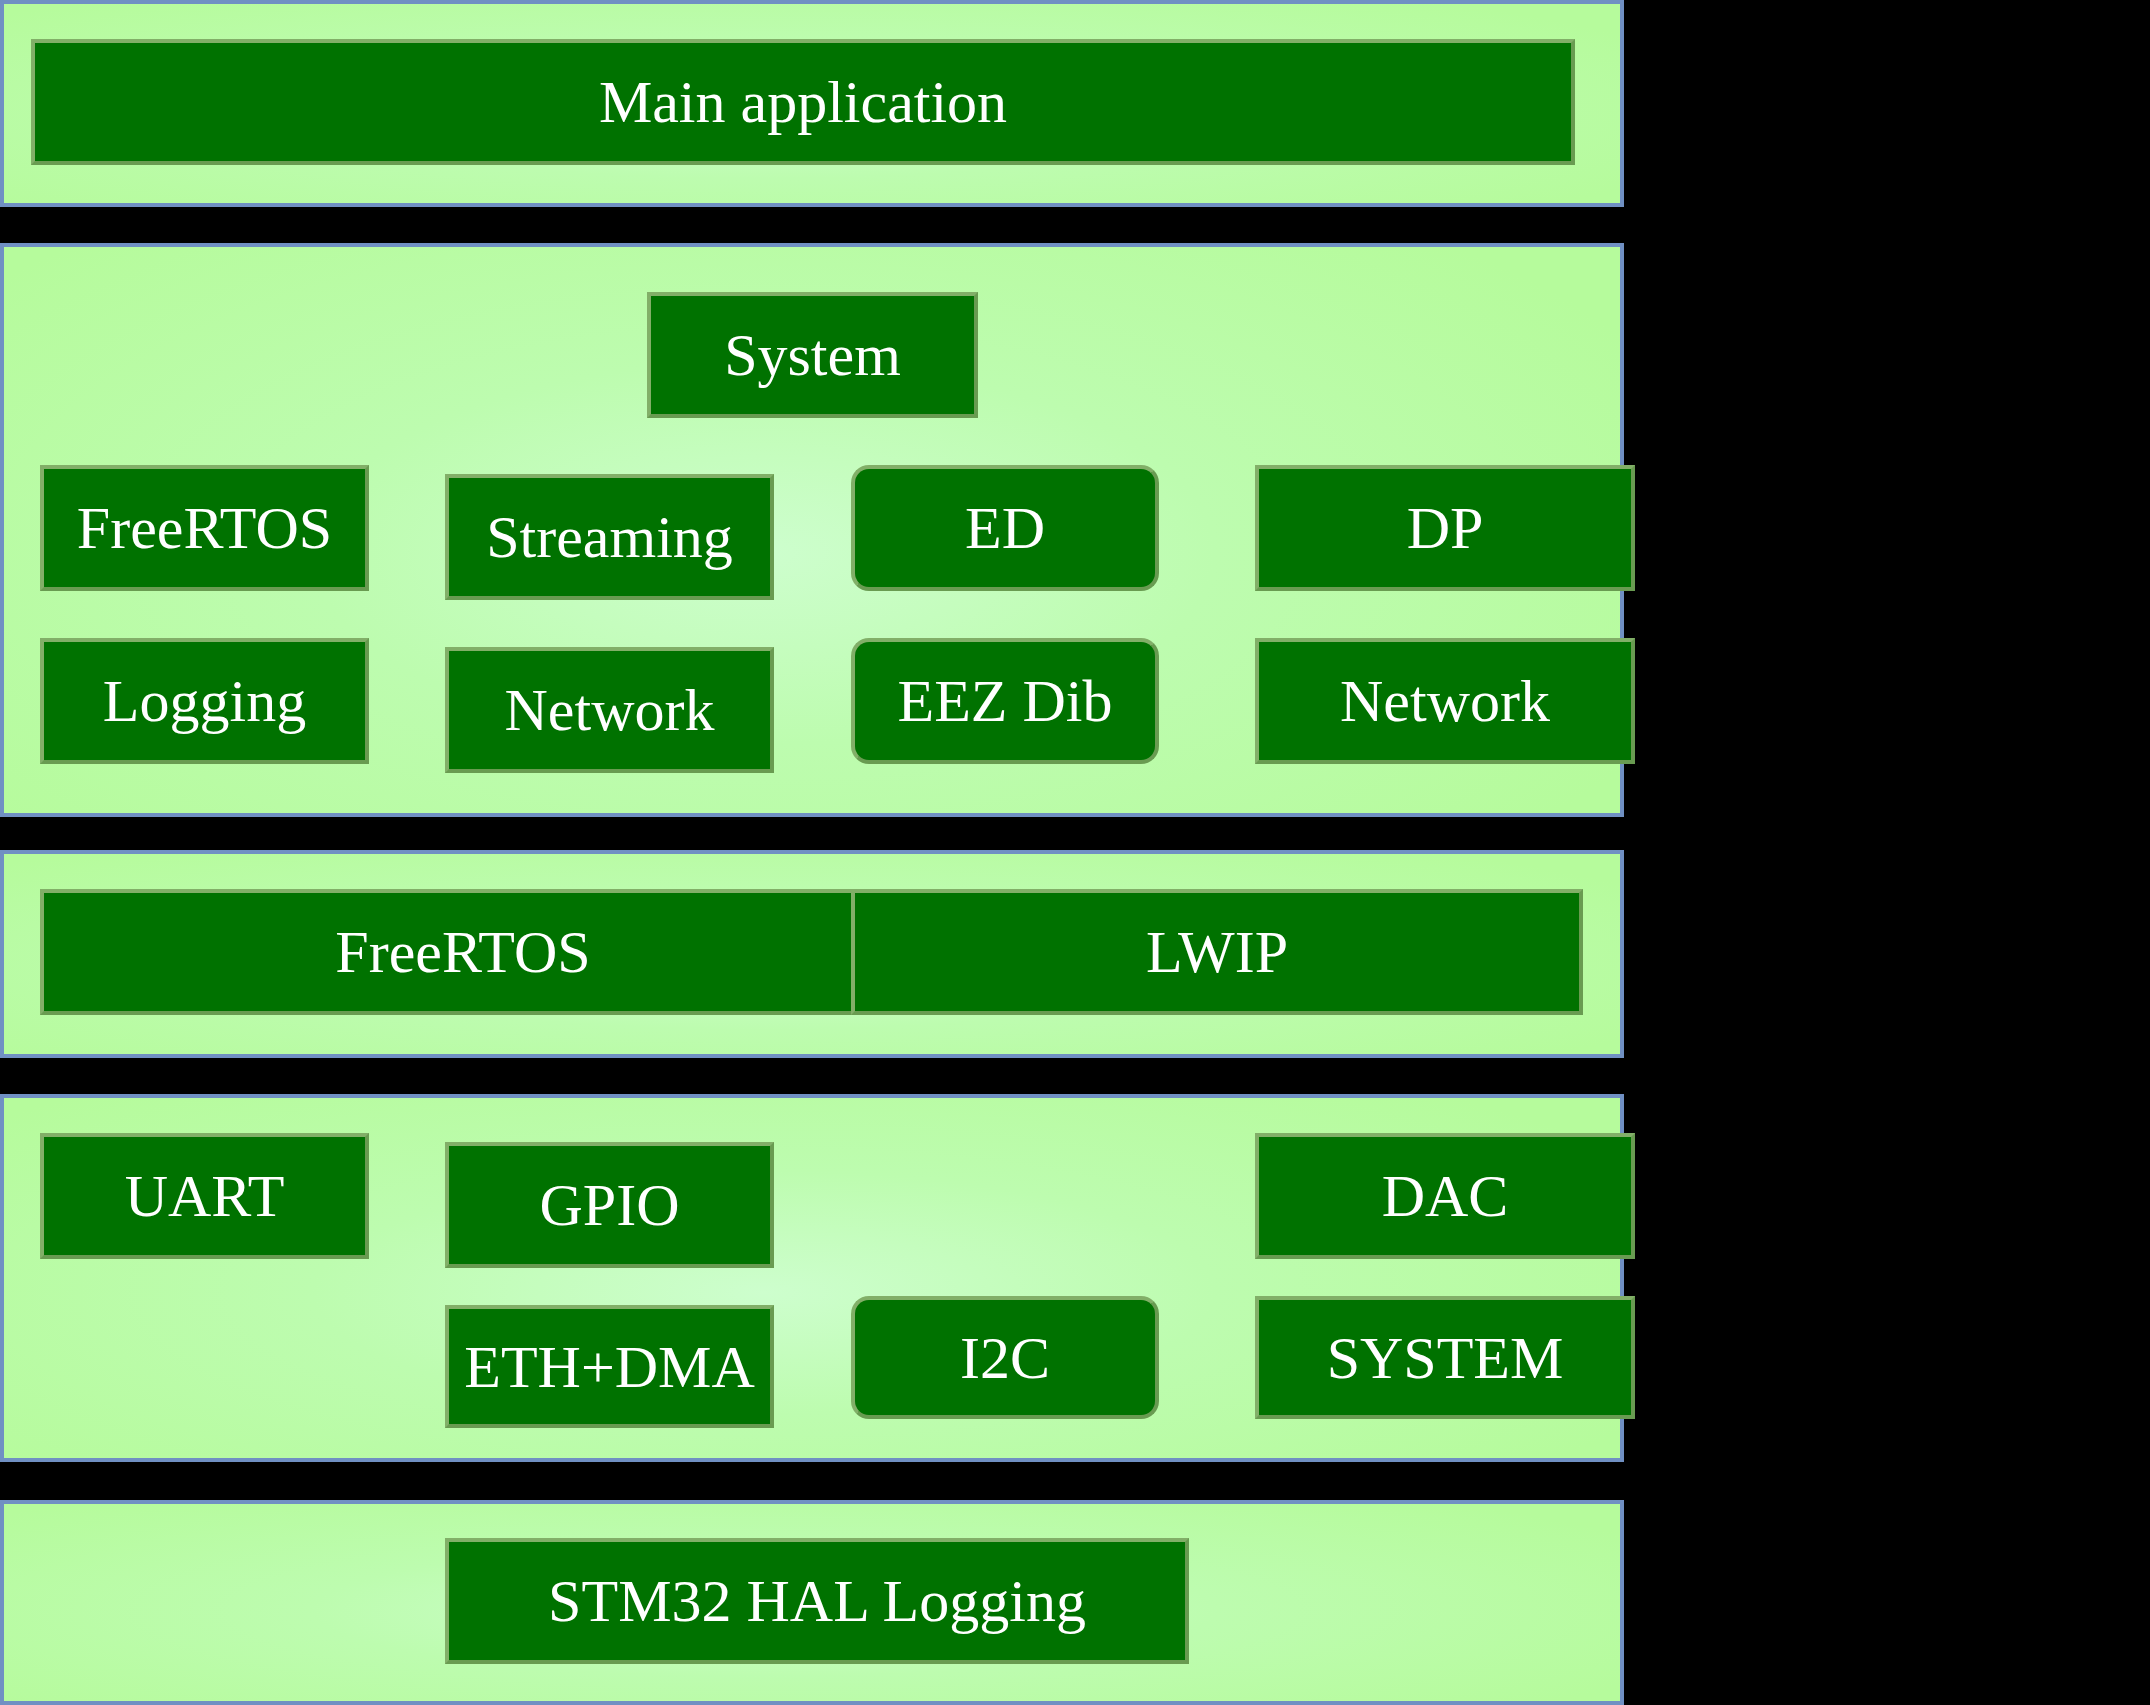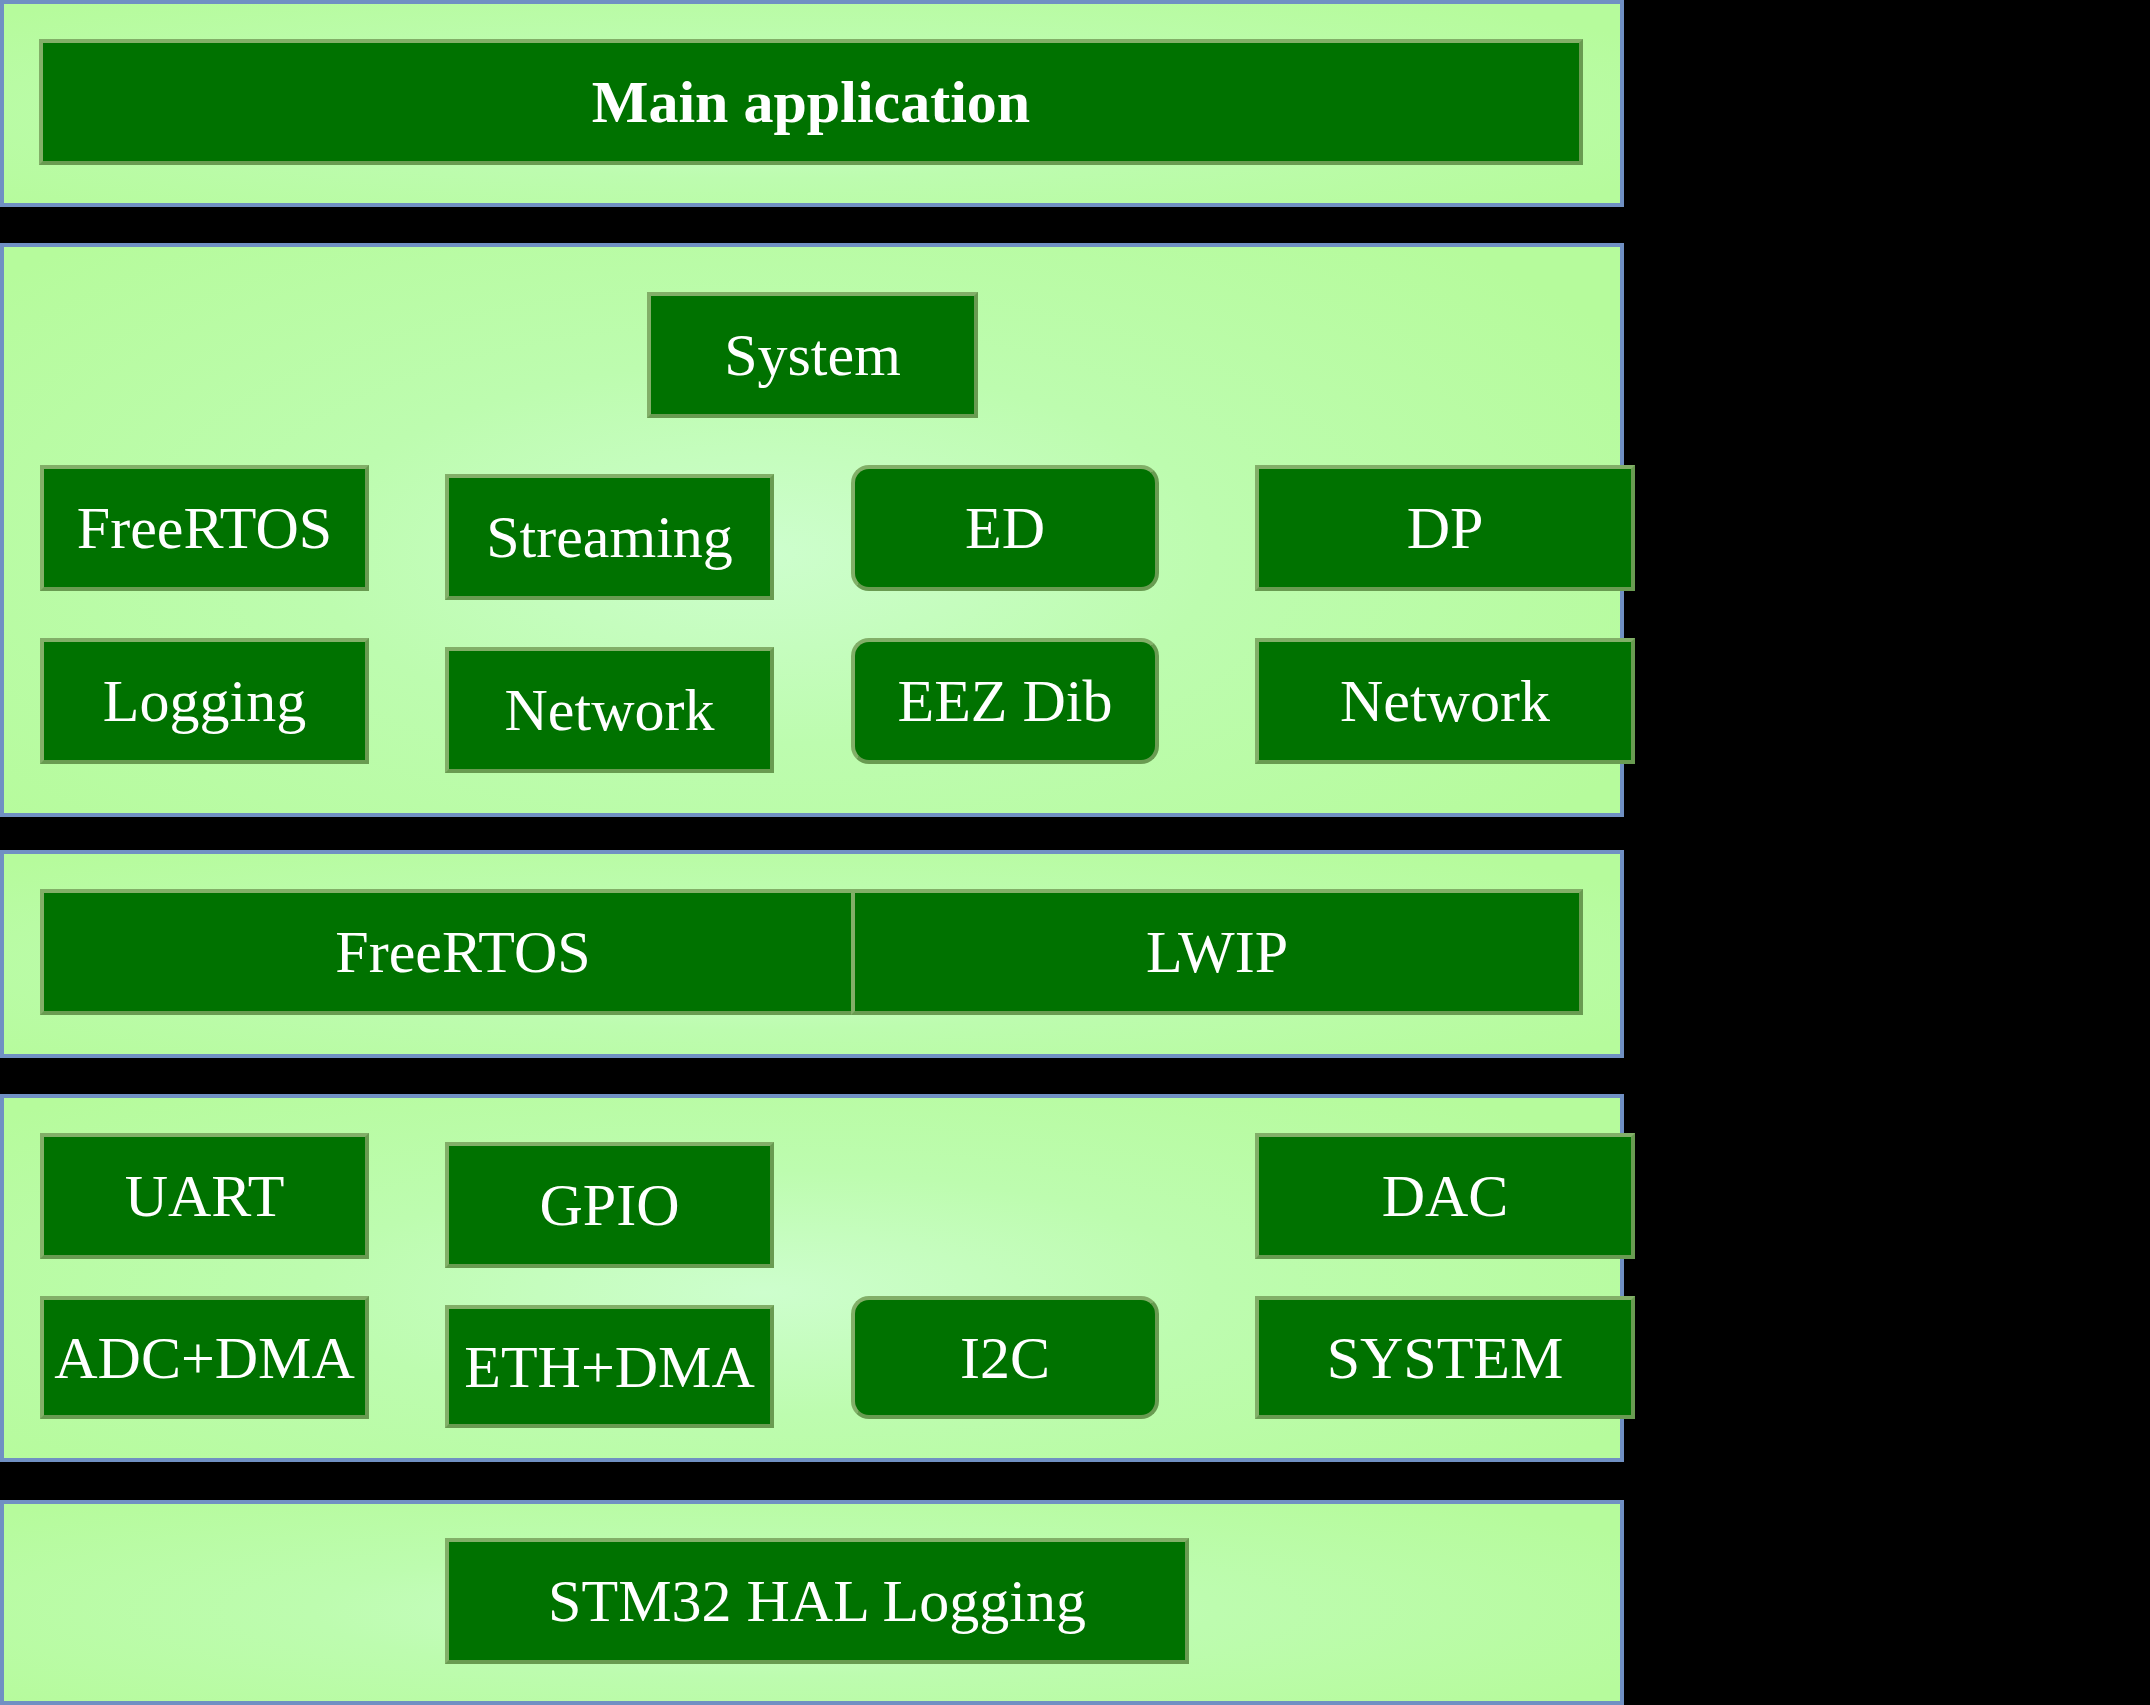--- a/index.html
+++ b/index.html
@@ -46,7 +46,7 @@
   }
 
   
-  .box-main { left: 35px; top: 35px; width: 1544px; height: 126px; font-weight: bold; }
+  .box-main { left: 27px; top: 35px; width: 1544px; height: 126px; }
 
   
   .col-1 { left: 36px;   width: 329px; }

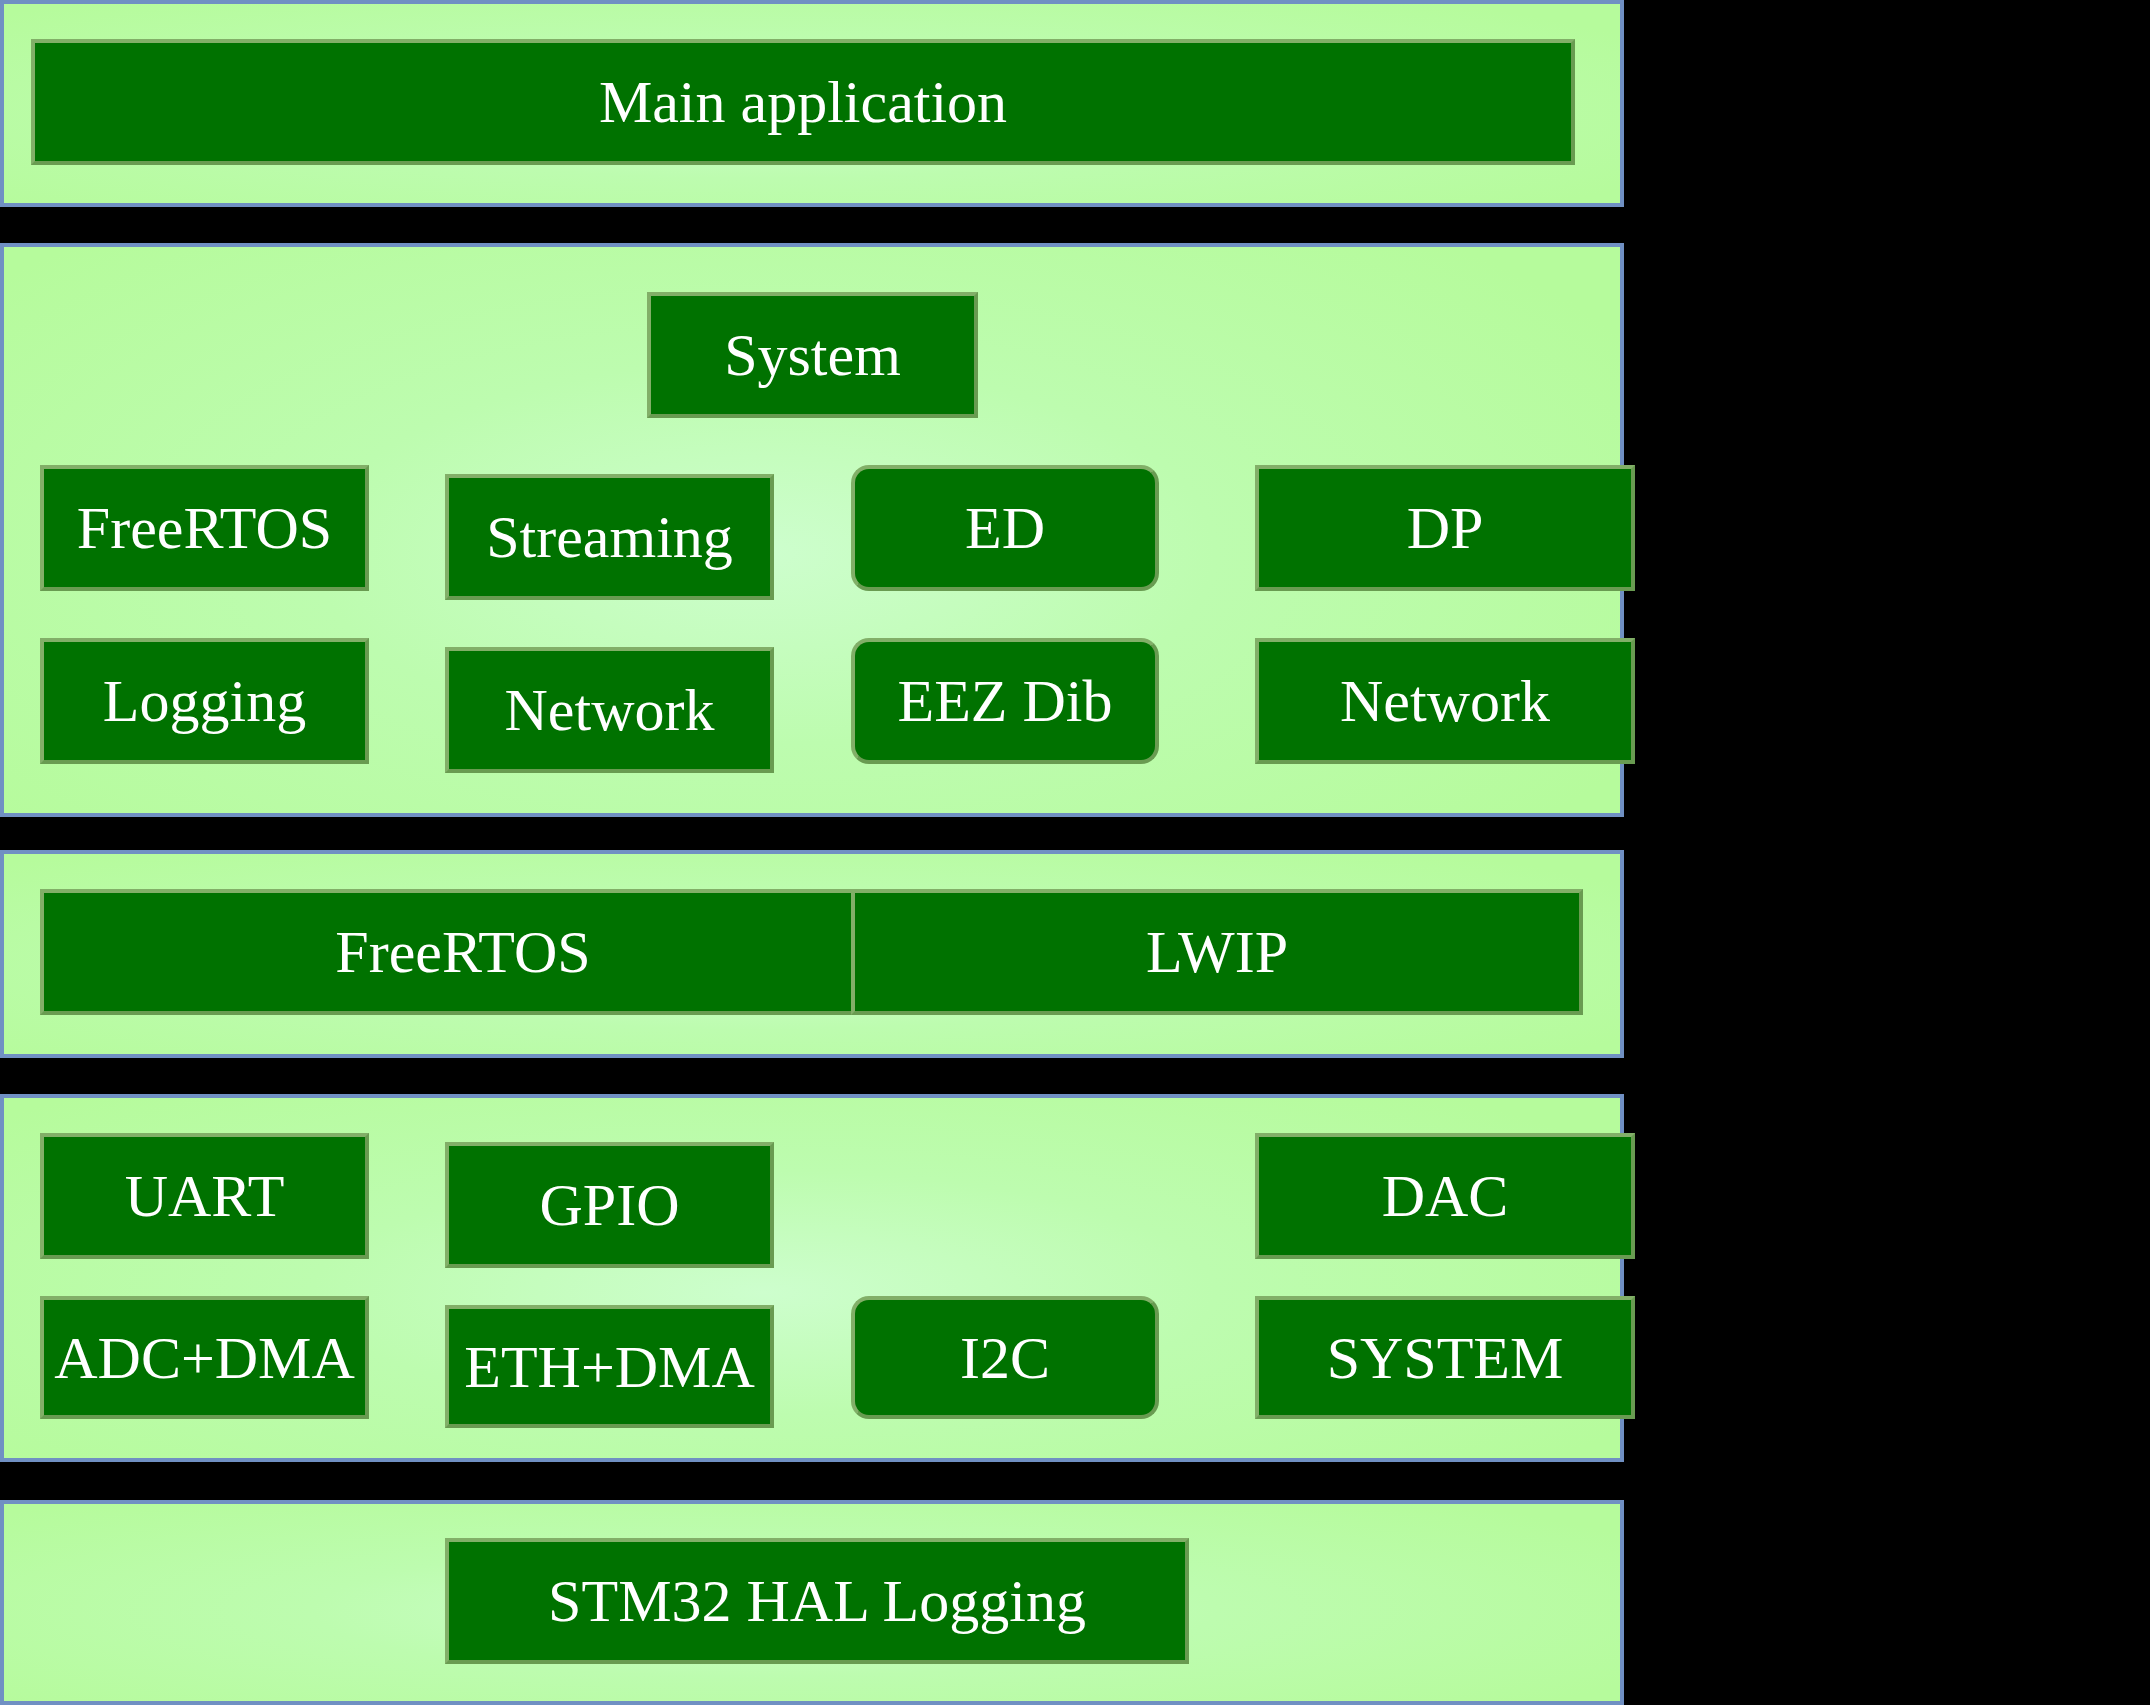--- a/index.html
+++ b/index.html
@@ -104,7 +104,6 @@
     <div class="gbox hw-row1 col-1">UART</div>
     <div class="gbox hw-row1 col-4">DAC</div>
 
-    <div class="gbox hw-row2 col-1">ADC+DMA</div>
     <div class="gbox hw-row2 col-2">ETH+DMA</div>
     <div class="gbox hw-row2 col-3">I2C</div>
     <div class="gbox hw-row2 col-4">SYSTEM</div>

